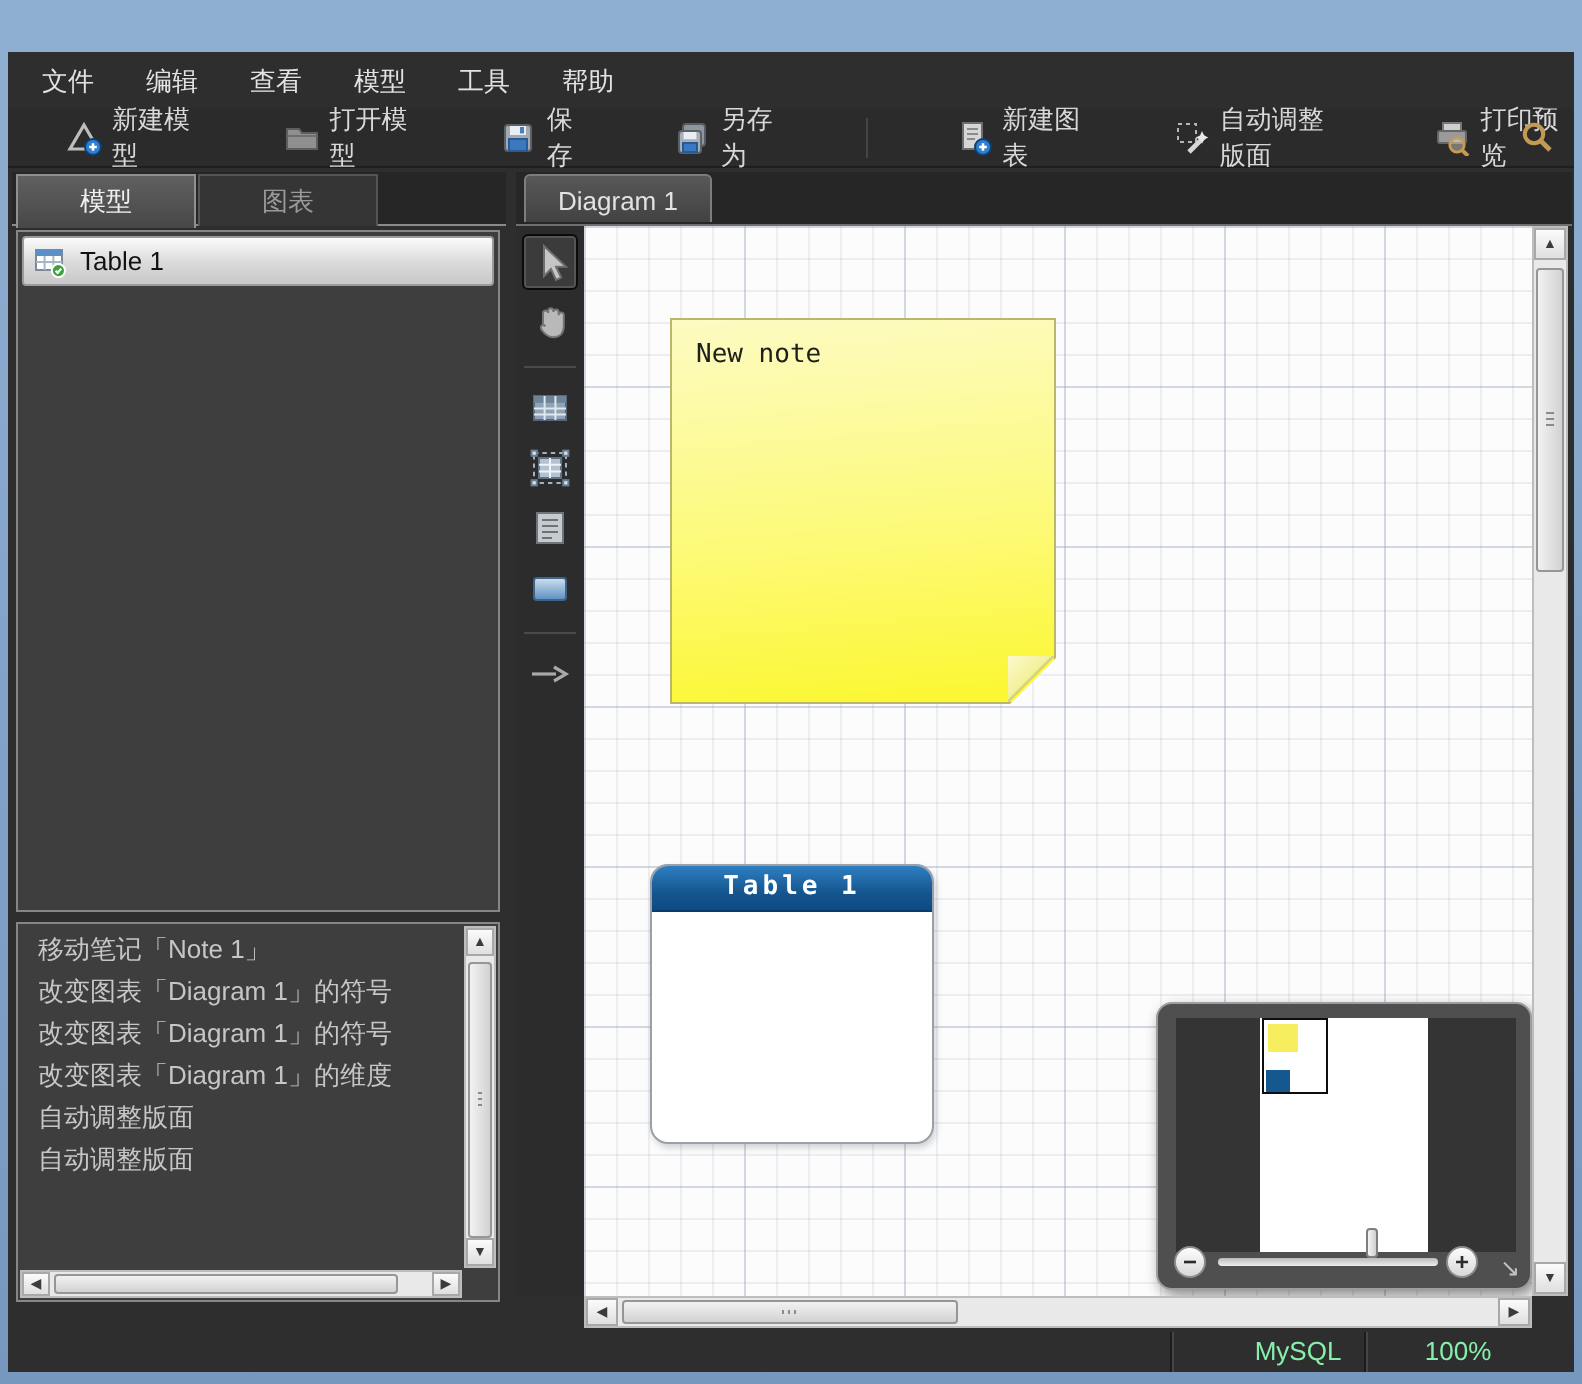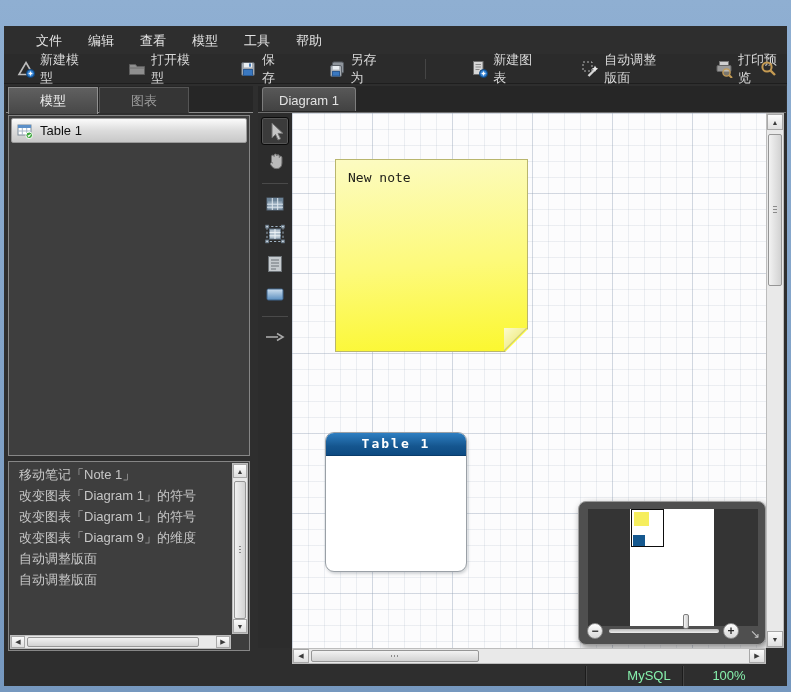--- a/index.html
+++ b/index.html
@@ -28,7 +28,7 @@
   
   #client-bg { position:absolute; left:4px; top:26px; width:783px; height:660px; background:#2e2e2e; }
   #menubar { position:absolute; left:4px; top:28px; width:707px; height:26px;
-    display:flex; align-items:flex-start; padding-left:19px; background:#2e2e2e; }
+    display:flex; align-items:flex-start; padding-left:4px; background:#2e2e2e; }
   .menu-item { padding:4px 13px; color:#e2e2e2; cursor:default; }
   #toolbar { position:absolute; left:4px; top:54px; width:783px; height:30px;
     display:flex; align-items:center; padding-left:6px; background:#2b2b2b;

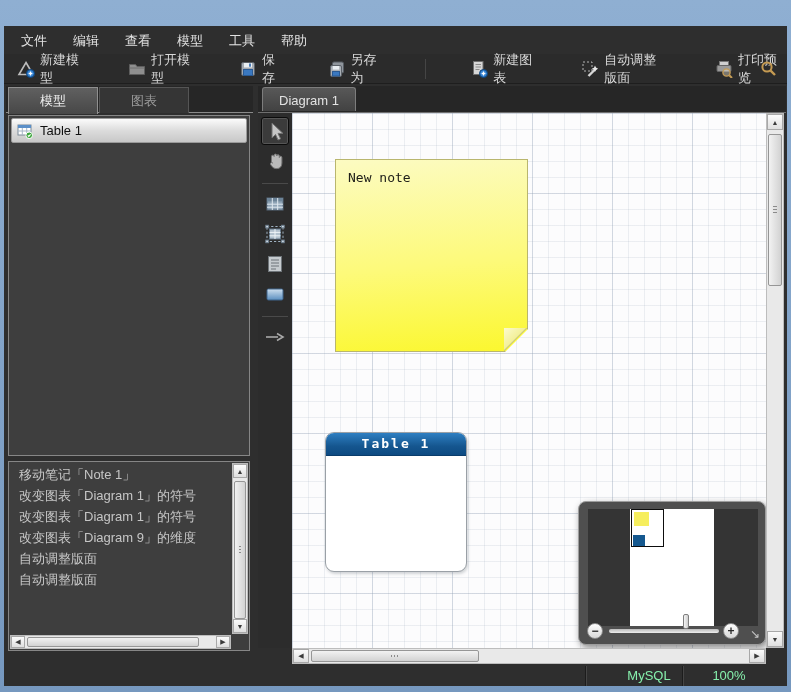--- a/index.html
+++ b/index.html
@@ -31,7 +31,7 @@
     display:flex; align-items:flex-start; padding-left:4px; background:#2e2e2e; }
   .menu-item { padding:4px 13px; color:#e2e2e2; cursor:default; }
   #toolbar { position:absolute; left:4px; top:54px; width:783px; height:30px;
-    display:flex; align-items:center; padding-left:6px; background:#2b2b2b;
+    display:flex; align-items:center; padding-left:22px; background:#2b2b2b;
     border-bottom:1px solid #1e1e1e;gap:32px; }
   .tb-btn { display:flex; align-items:center; gap:5px; padding:3px 7px; color:#d8d8d8; cursor:pointer; }
   .tb-sep { width:1px; height:20px; background:#1a1a1a; border-right:1px solid #454545; margin:0 5px; }

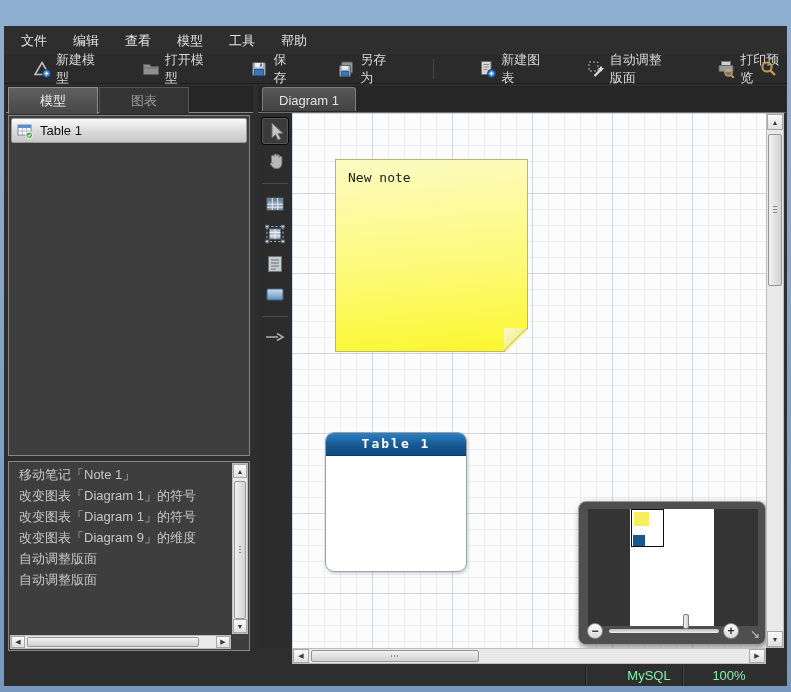--- a/index.html
+++ b/index.html
@@ -261,7 +261,7 @@
       <div class="hist-item">移动笔记「Note 1」</div>
       <div class="hist-item">改变图表「Diagram 1」的符号</div>
       <div class="hist-item">改变图表「Diagram 1」的符号</div>
-      <div class="hist-item">改变图表「Diagram 9」的维度</div>
+      <div class="hist-item">改变图表「Diagram 1」的维度</div>
       <div class="hist-item">自动调整版面</div>
       <div class="hist-item">自动调整版面</div>
     </div>

